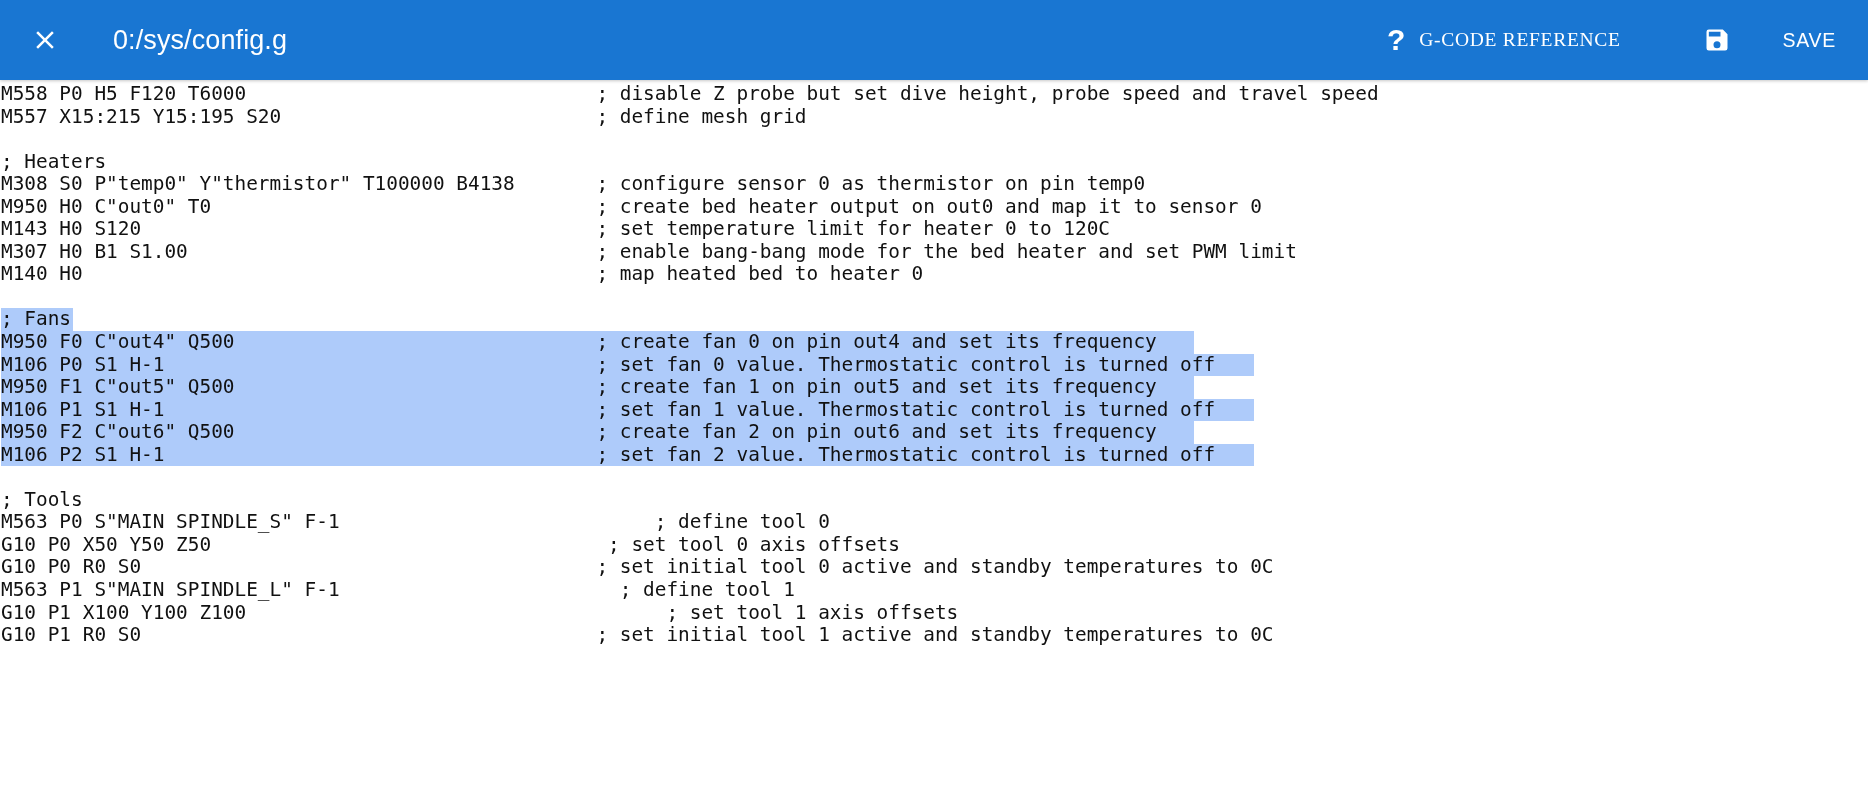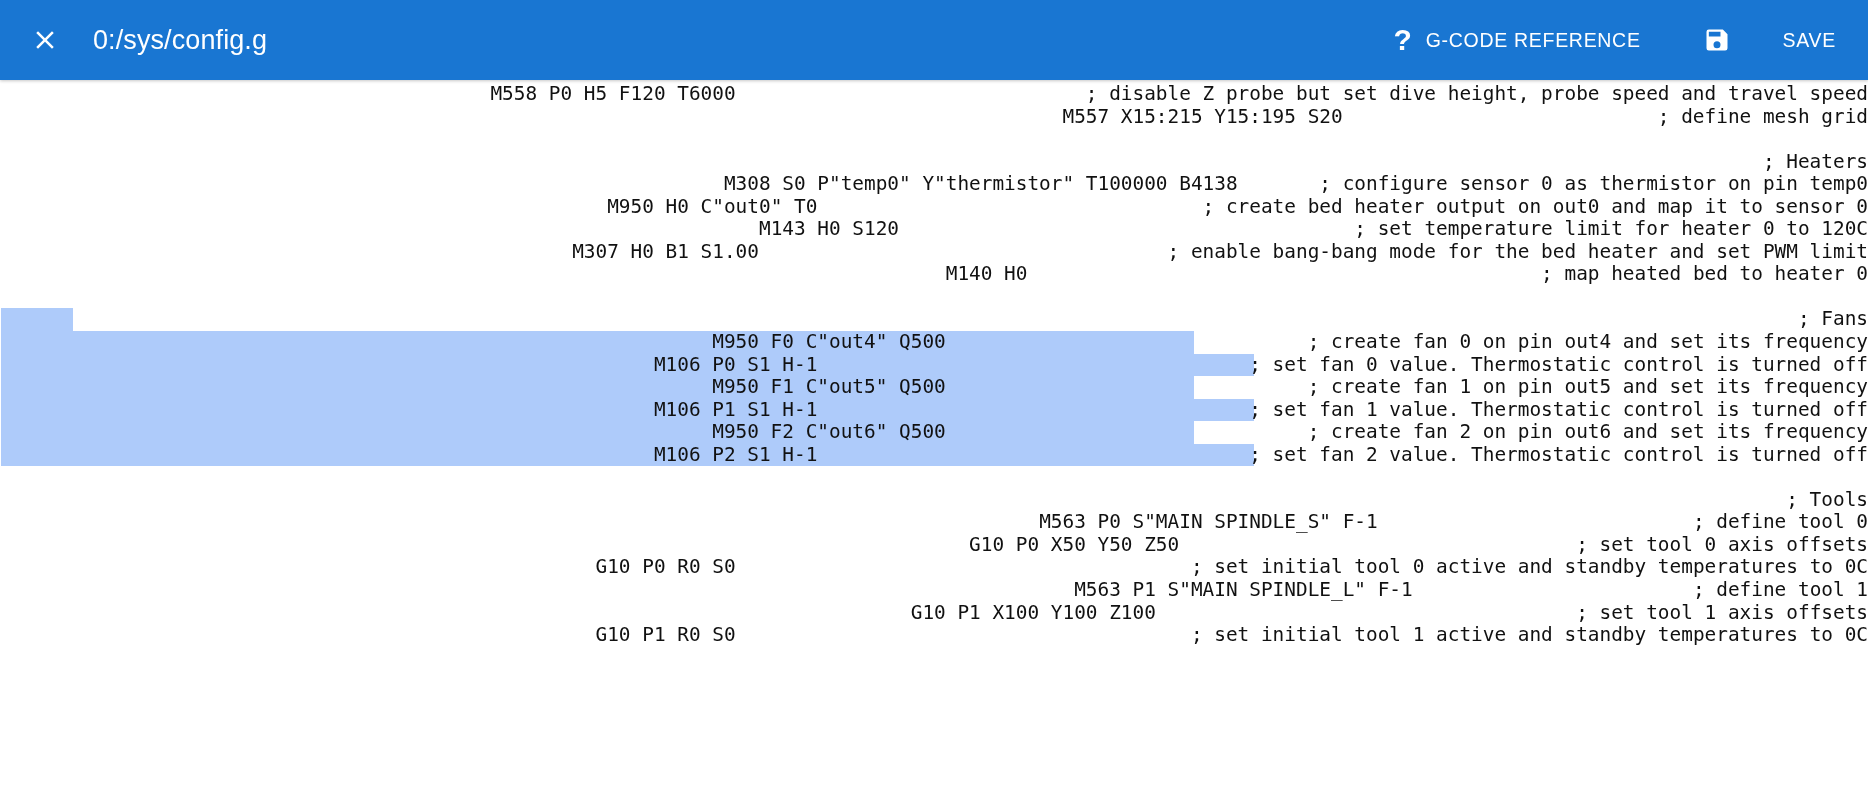--- a/index.html
+++ b/index.html
@@ -23,6 +23,7 @@
     position: relative;
     box-shadow: 0 1px 3px rgba(0,0,0,0.22);
     z-index: 5;
+    gap: 20px;
   }
 
   .bar-btn {

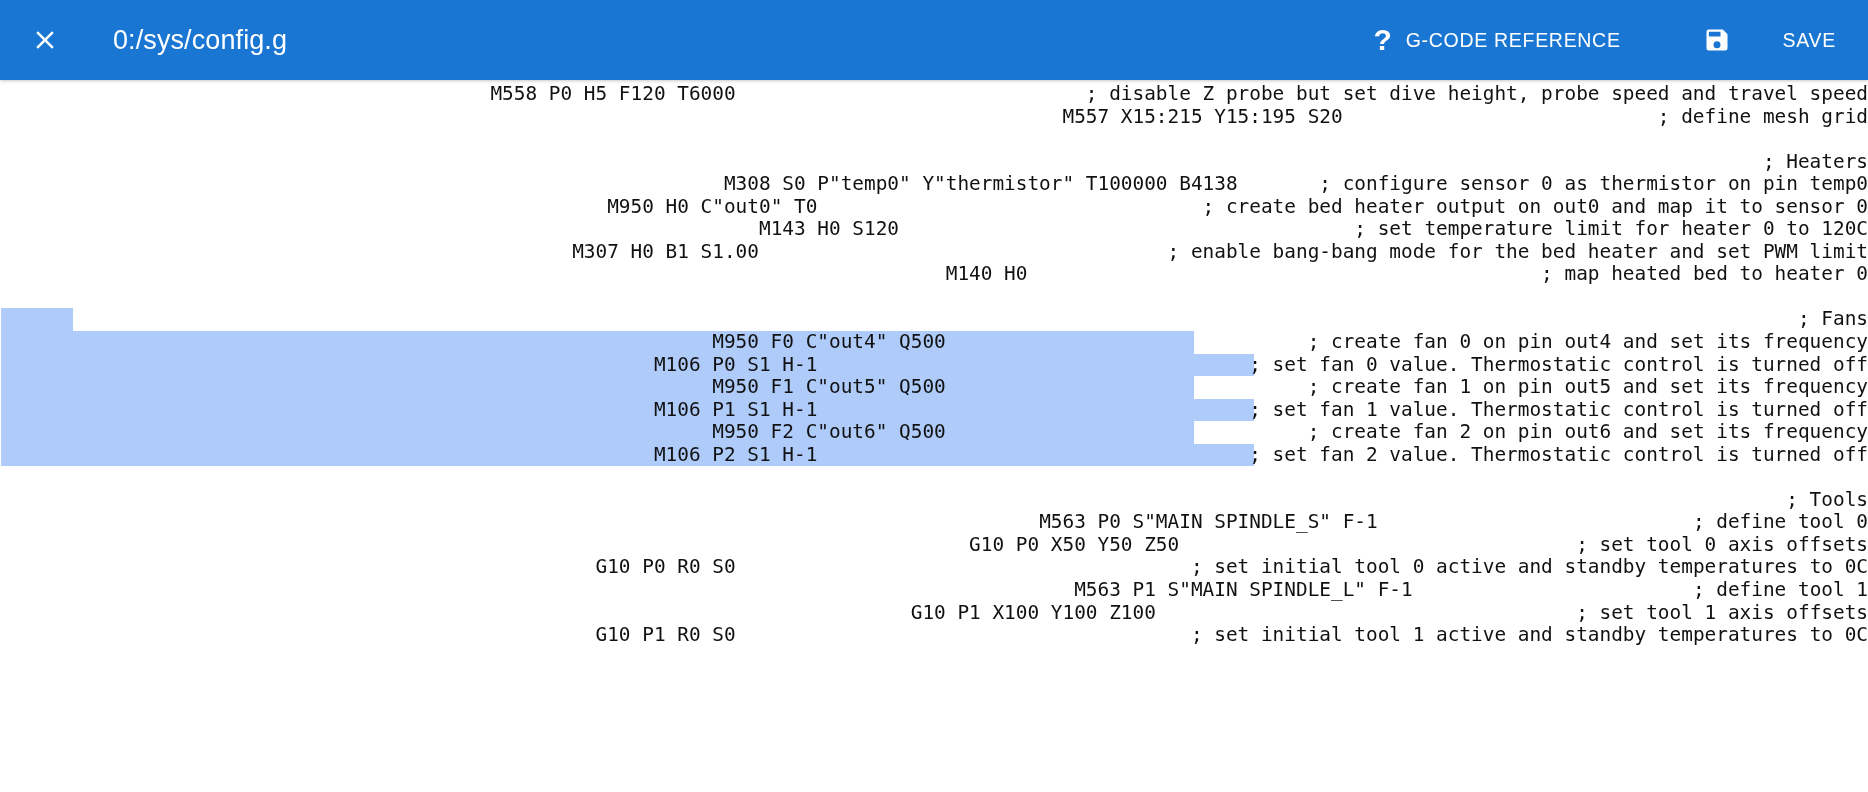--- a/index.html
+++ b/index.html
@@ -70,6 +70,7 @@
     letter-spacing: 0.7px;
     font-weight: 500;
     white-space: nowrap;
+    font-family: Liberation Serif, serif;
   }
 
   #save-button {

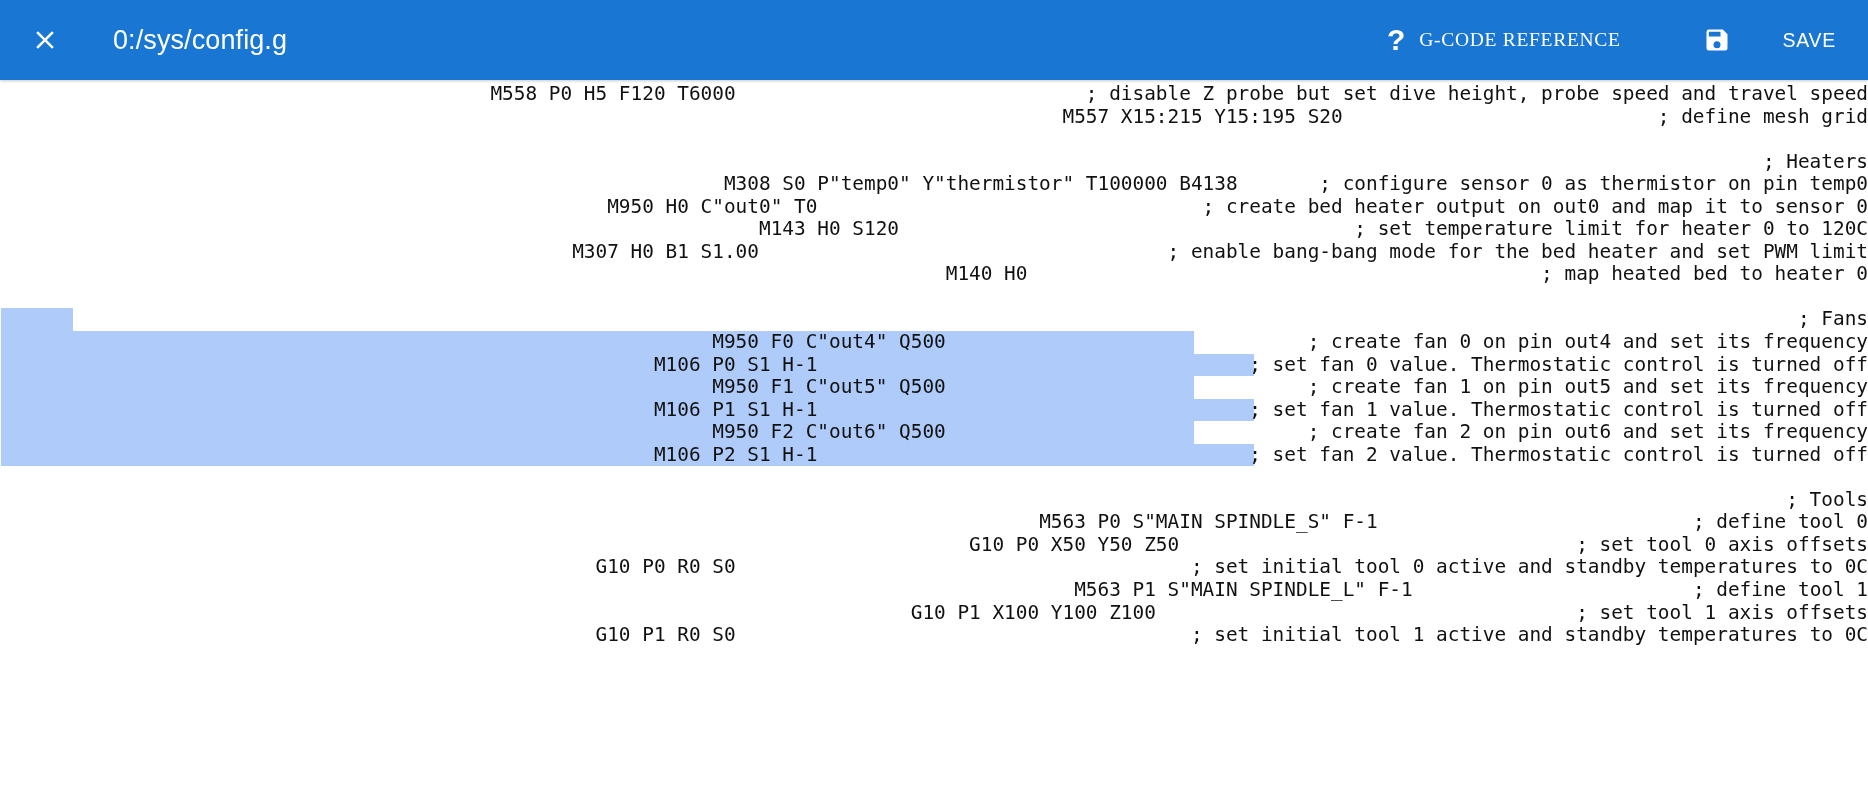--- a/index.html
+++ b/index.html
@@ -95,7 +95,6 @@
     overflow: hidden;
     padding-top: 3px;
     cursor: text;
-    text-align: right;
   }
 
   #code-surface {

